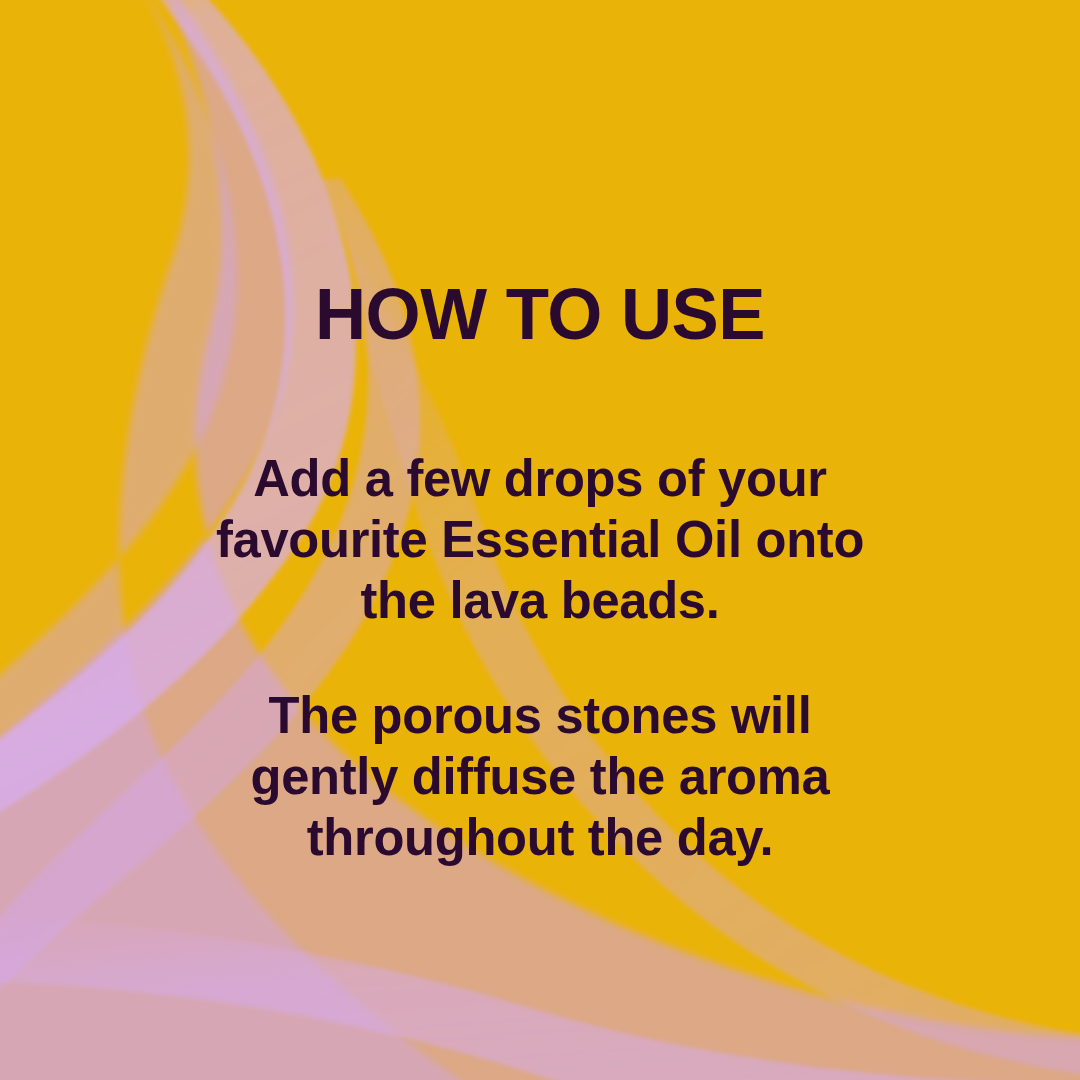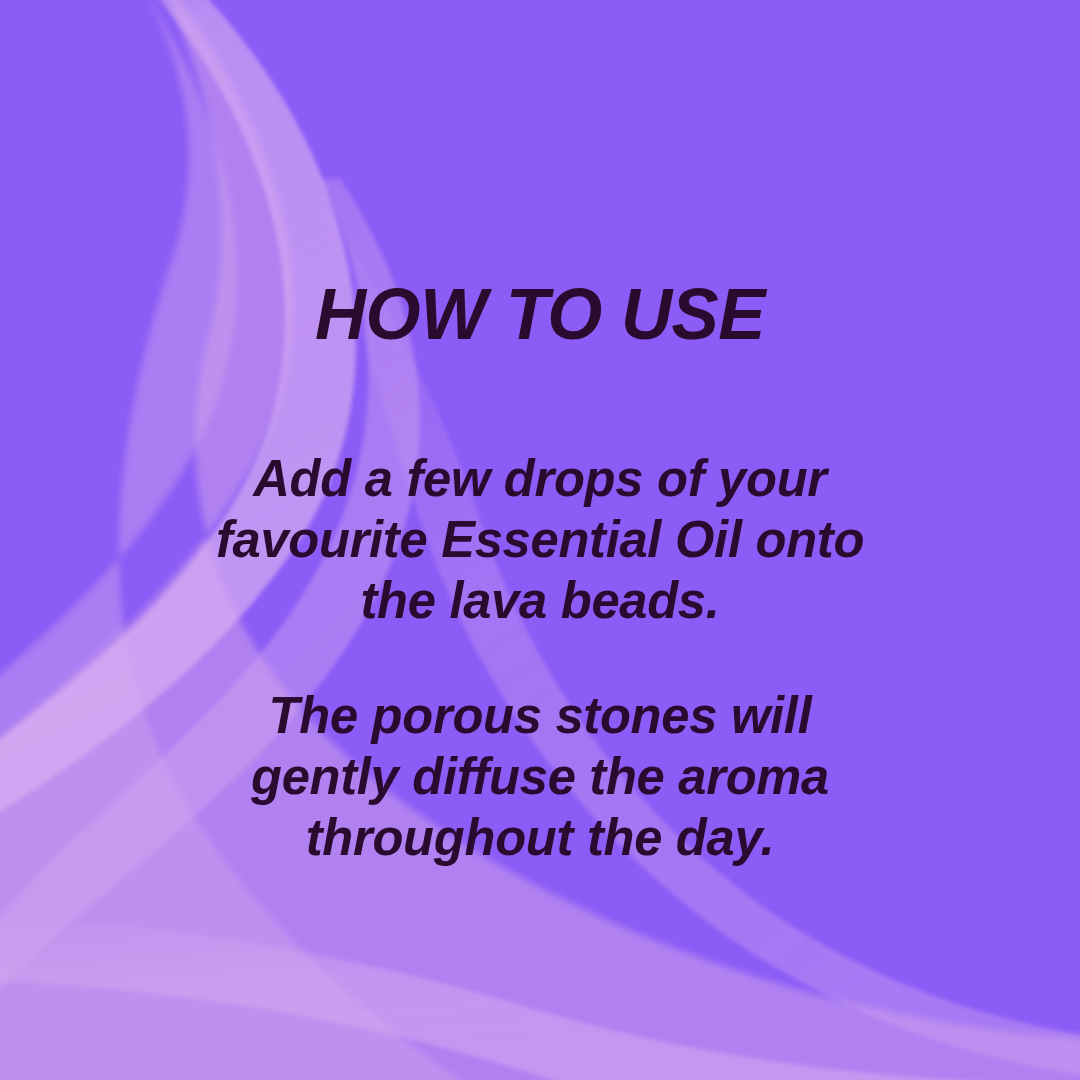--- a/index.html
+++ b/index.html
@@ -83,7 +83,7 @@
 </head>
 <body>
 
-<div id="card" style="background: #8b5cf6; font-style: italic;">
+<div id="card" style="background: #eab308;">
 
   <svg id="bg-decor" viewBox="0 0 1080 1080" preserveAspectRatio="none" aria-hidden="true">
     <defs>

